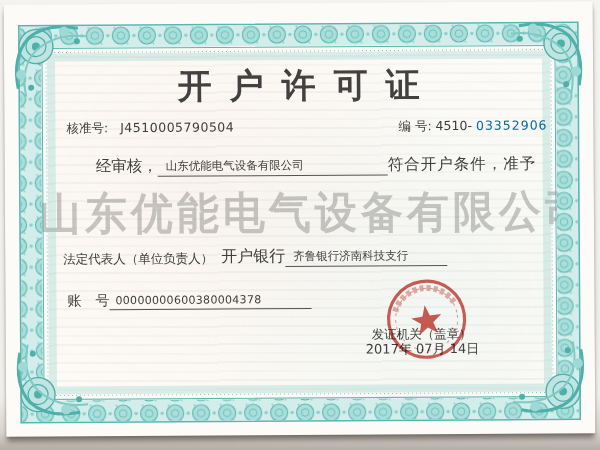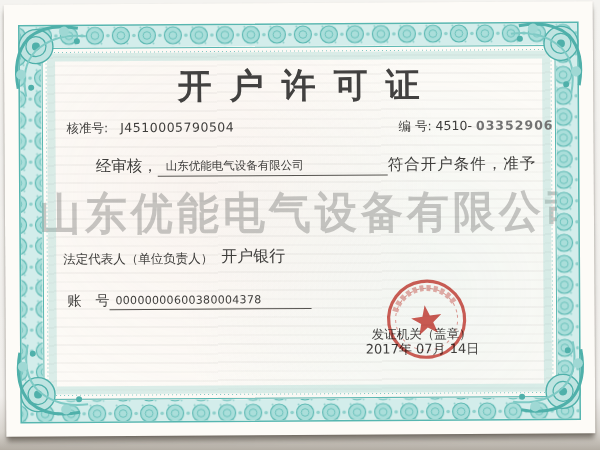--- a/index.html
+++ b/index.html
@@ -37,7 +37,7 @@
   .row-approval{position:absolute;left:62px;top:116px;font-size:12.5px;}
   .row-approval .val{margin-left:12px;letter-spacing:0.5px;}
   .row-serial{position:absolute;left:394px;top:116px;font-size:12.5px;}
-  .row-serial .red{color:#737373;font-weight:bold;margin-left:4px;letter-spacing:1px;}
+  .row-serial .red{color:#0369a1;font-weight:normal;margin-left:4px;letter-spacing:1px;}
   .line1{position:absolute;left:91px;top:152px;display:flex;align-items:flex-end;}
   .line1 .pre{font-size:15.5px;font-weight:500;}
   .line1 .blank{

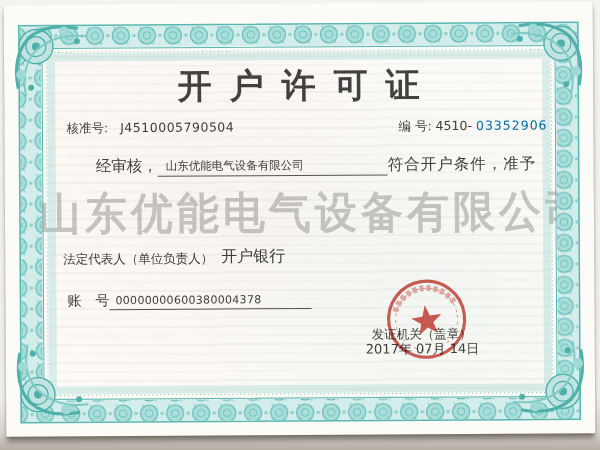--- a/index.html
+++ b/index.html
@@ -131,6 +131,7 @@
     <div class="line3">
       <span class="lbl">法定代表人（单位负责人）</span>
       <span class="lbl2">开户银行</span>
+      <span class="blank2">齐鲁银行济南科技支行</span>
     </div>
 
     <div class="line4">

